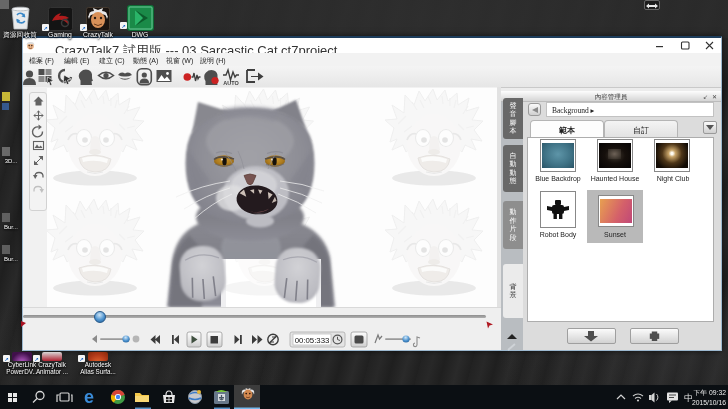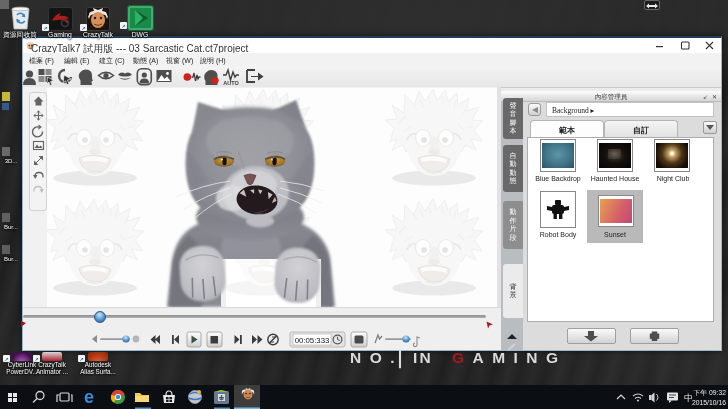--- a/index.html
+++ b/index.html
@@ -30,7 +30,7 @@
      background:#ececec; border:1px solid #9cb8cf; border-top:2px solid #1d3d5c;
      box-shadow:0 0 6px rgba(0,0,0,.6); }
   #titlebar { position:absolute; left:0; top:0; width:100%; height:15px; background:#ffffff; }
-  #title { position:absolute; left:8px; top:3.5px; font-size:10px; color:#333; }
+  #title { position:absolute; left:32px; top:3.5px; font-size:13px; color:#333; }
   #menubar { position:absolute; left:0; top:15px; width:100%; height:13px; background:#f2f2f2;
      font-size:7px; color:#222; }
   #menubar span { position:absolute; top:3px; }

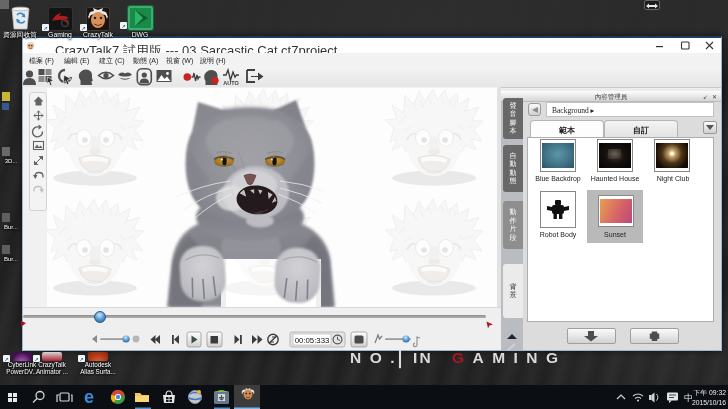--- a/index.html
+++ b/index.html
@@ -408,7 +408,7 @@
         <span style="position:absolute;left:5px;top:3px;font-size:7.5px;font-family:'Liberation Serif',serif;color:#222">Background ▸</span>
       </div>
       <div class="abs" style="left:7px;top:18px;width:74px;height:17px;background:#fdfdfd;border:1px solid #b5b5b5;border-bottom:none;border-radius:4px 4px 0 0;text-align:center;font-size:8px;font-weight:bold;color:#222;padding-top:4px">範本</div>
-      <div class="abs" style="left:81px;top:18px;width:74px;height:17px;background:linear-gradient(#f4f4f4,#e2e2e2);border:1px solid #b5b5b5;border-bottom:none;border-radius:4px 4px 0 0;text-align:center;font-size:8px;font-weight:bold;color:#222;padding-top:4px">自訂</div>
+      <div class="abs" style="left:81px;top:18px;width:74px;height:17px;background:linear-gradient(#f4f4f4,#e2e2e2);border:1px solid #b5b5b5;border-bottom:none;border-radius:4px 4px 0 0;text-align:center;font-size:8px;font-weight:normal;color:#222;padding-top:4px">自訂</div>
       <div class="abs" style="left:180px;top:19px;width:14px;height:13px;background:linear-gradient(#fafafa,#cfcfcf);border:1px solid #9a9a9a;border-radius:2px">
         <div style="width:0;height:0;margin:3px auto;border-top:5px solid #555;border-left:4px solid transparent;border-right:4px solid transparent"></div>
       </div>

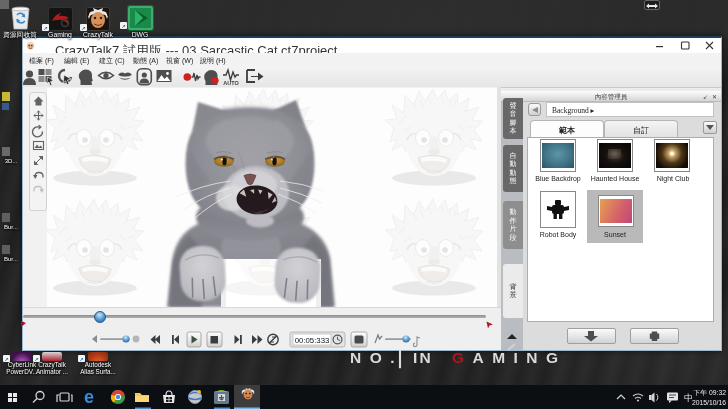--- a/index.html
+++ b/index.html
@@ -463,7 +463,6 @@
     </div>
   </div>
 
-  <div class="abs" style="left:350px;top:347px;font-size:15.5px;font-weight:bold;color:#dadada;letter-spacing:8.5px;font-family:'Liberation Sans',sans-serif">NO<span style="letter-spacing:1px">.</span><span style="font-size:18px;vertical-align:-1px">∣</span><span style="letter-spacing:2px">I</span>N <span style="color:#a8161f">G</span>AMING</div>
 
   <div class="abs" style="left:644px;top:0;width:16px;height:10px;background:#1c1c1c;border:1px solid #666;border-radius:2px">
   <svg width="14" height="8" viewBox="0 0 14 8" style="display:block;margin:0.5px auto">

